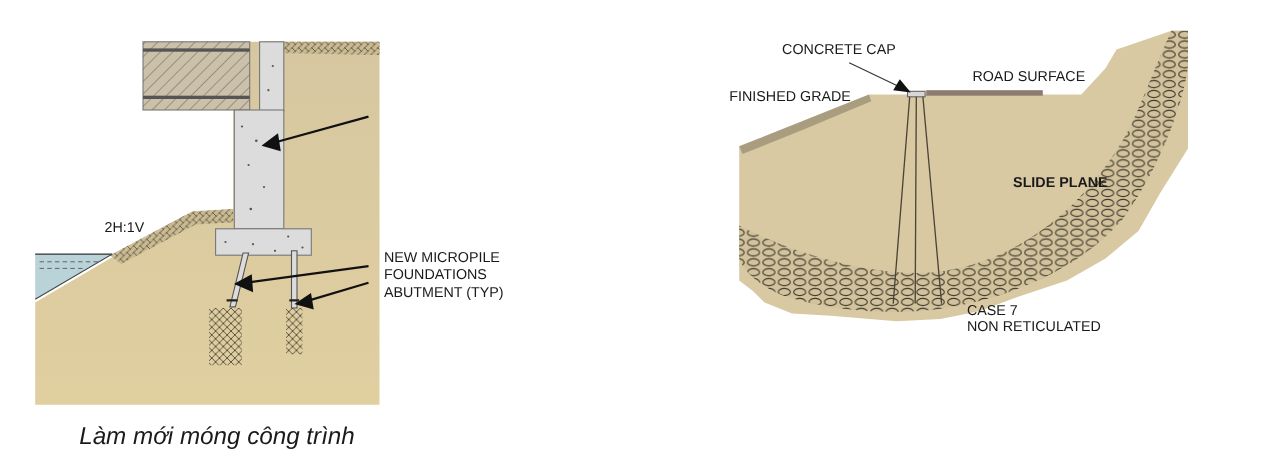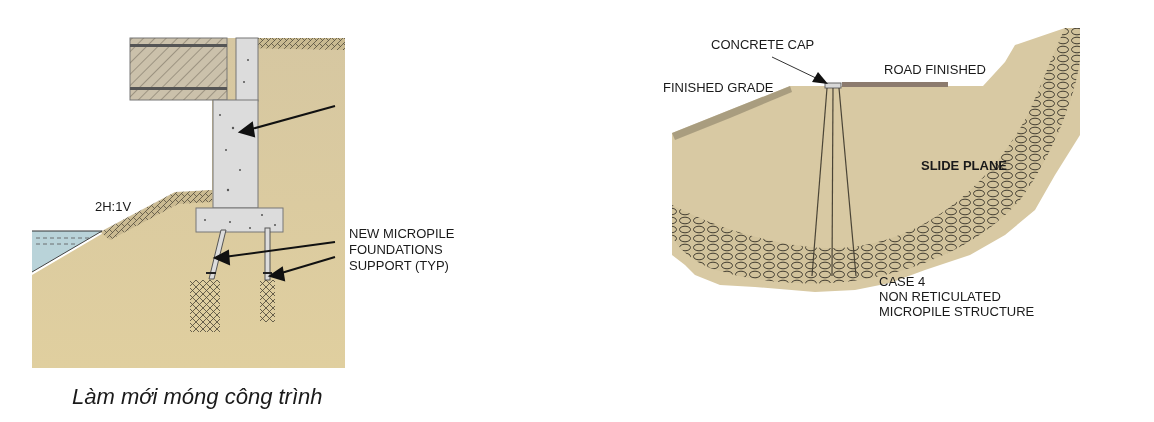--- a/index.html
+++ b/index.html
@@ -125,7 +125,7 @@
     <polygon points="248,84 232,82 238,72" fill="#111"></polygon>
   </svg>
   <div class="lbl" style="left:131px;top:37px;">CONCRETE CAP</div>
-  <div class="lbl" style="left:304px;top:62px;">ROAD FINISHED</div>
+  <div class="lbl" style="left:304px;top:62px;">ROAD SURFACE</div>
   <div class="lbl" style="left:83px;top:80px;">FINISHED GRADE</div>
   <div class="lbl bold" style="left:341px;top:145px;">SLIDE PLANE</div>
   <div class="lbl" style="left:299px;top:274px;">CASE 4</div>

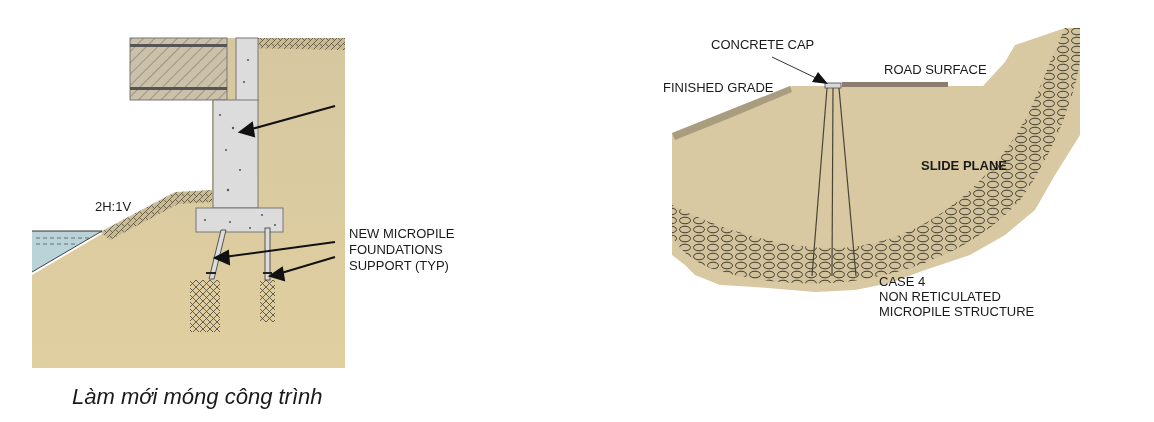--- a/index.html
+++ b/index.html
@@ -92,7 +92,7 @@
   <div class="lbl" style="left:95px;top:199px;">2H:1V</div>
   <div class="lbl" style="left:349px;top:226px;">NEW MICROPILE</div>
   <div class="lbl" style="left:349px;top:242px;">FOUNDATIONS</div>
-  <div class="lbl" style="left:349px;top:258px;">SUPPORT (TYP)</div>
+  <div class="lbl" style="left:349px;top:258px;">ABUTMENT (TYP)</div>
   <div class="caption" style="left:72px;top:384px;">Làm mới móng công trình</div>
 </div>
 

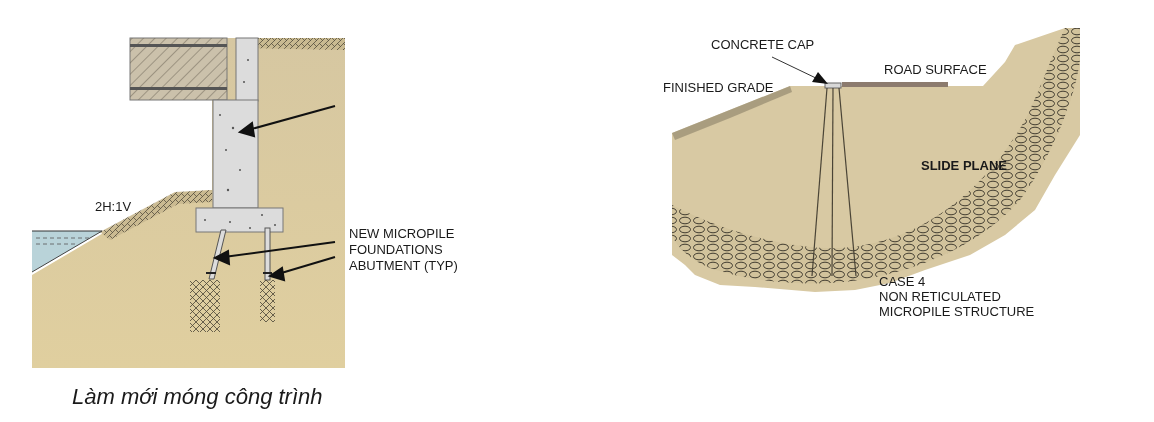--- a/index.html
+++ b/index.html
@@ -128,7 +128,7 @@
   <div class="lbl" style="left:304px;top:62px;">ROAD SURFACE</div>
   <div class="lbl" style="left:83px;top:80px;">FINISHED GRADE</div>
   <div class="lbl bold" style="left:341px;top:145px;">SLIDE PLANE</div>
-  <div class="lbl" style="left:299px;top:274px;">CASE 4</div>
+  <div class="lbl" style="left:299px;top:274px;">CASE 7</div>
   <div class="lbl" style="left:299px;top:289px;">NON  RETICULATED</div>
   <div class="lbl" style="left:299px;top:304px;">MICROPILE STRUCTURE</div>
 </div>

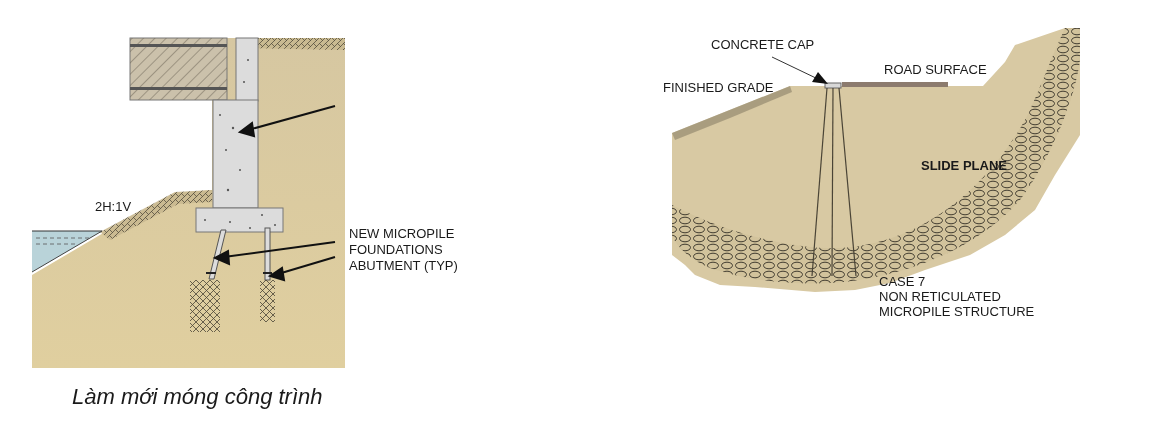--- a/index.html
+++ b/index.html
@@ -130,7 +130,6 @@
   <div class="lbl bold" style="left:341px;top:145px;">SLIDE PLANE</div>
   <div class="lbl" style="left:299px;top:274px;">CASE 7</div>
   <div class="lbl" style="left:299px;top:289px;">NON  RETICULATED</div>
-  <div class="lbl" style="left:299px;top:304px;">MICROPILE STRUCTURE</div>
 </div>
 
 </body></html>

